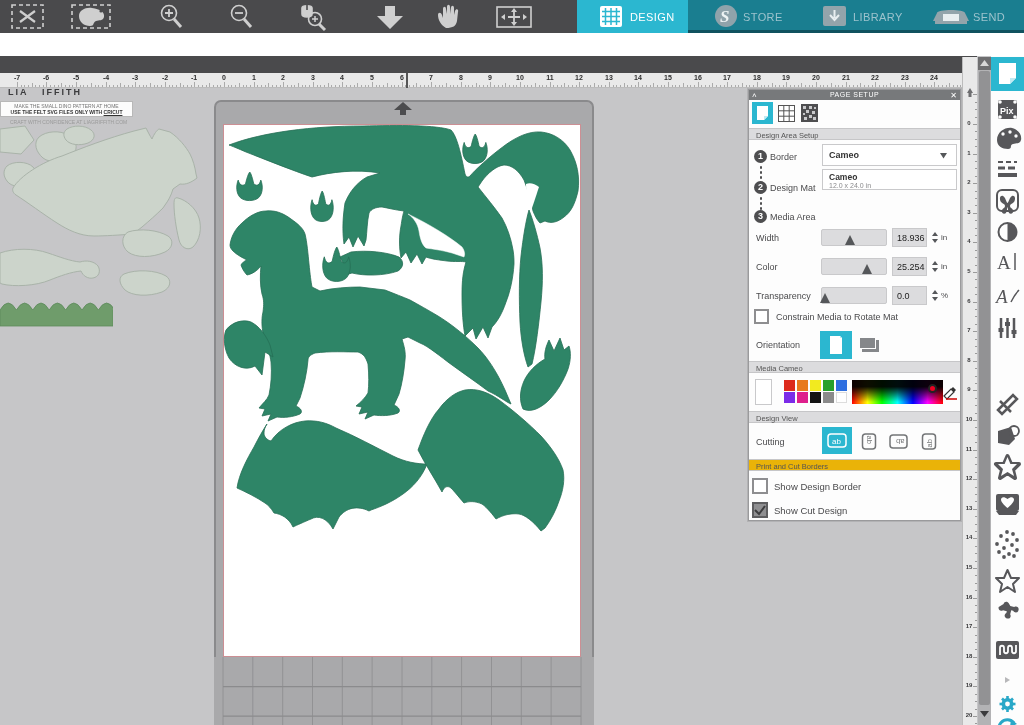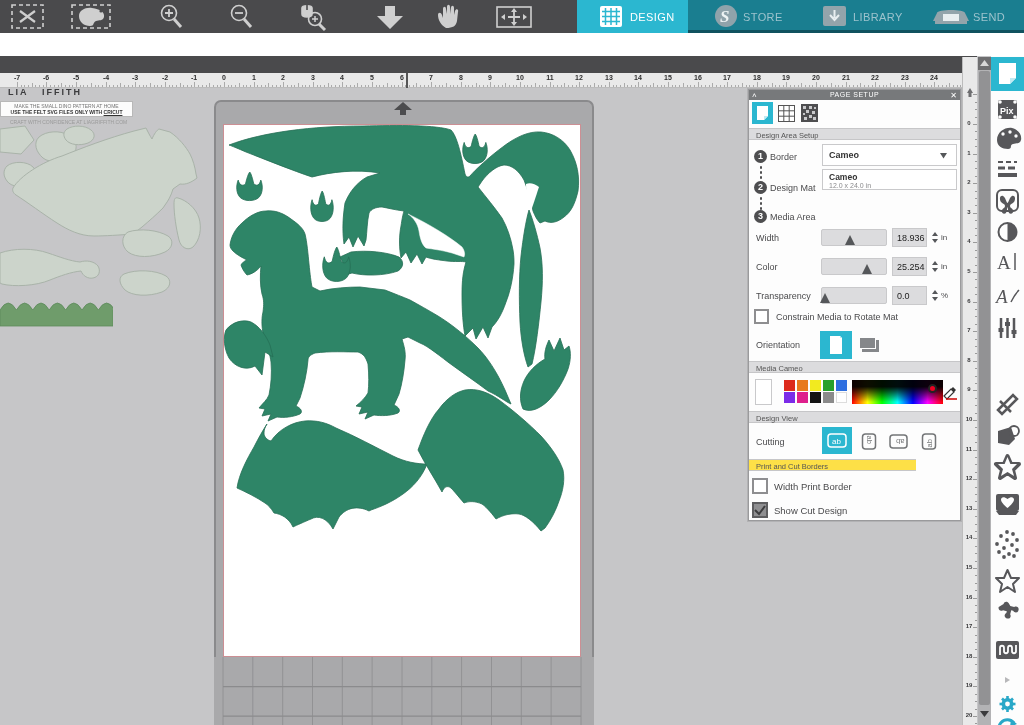--- a/index.html
+++ b/index.html
@@ -924,7 +924,7 @@
           <text x="3" y="11" font-size="7.5" fill="#737577">ab</text>
         </g>
       </svg>
-      <div class="abs" style="left:0;top:369px;width:167px;height:12px;background:#fde047;border-top:1px solid #c6c6c8;border-bottom:1px solid #c6c6c8;">
+      <div class="abs" style="left:0;top:369px;width:211px;height:12px;background:#eab308;border-top:1px solid #c6c6c8;border-bottom:1px solid #c6c6c8;">
         <div style="font-size:7.5px;color:#555;margin:2px 0 0 7px;">Print and Cut Borders</div>
       </div>
       <div class="abs" style="left:3px;top:388px;width:16px;height:16px;background:#fff;border:2px solid #8e8e90;"></div>

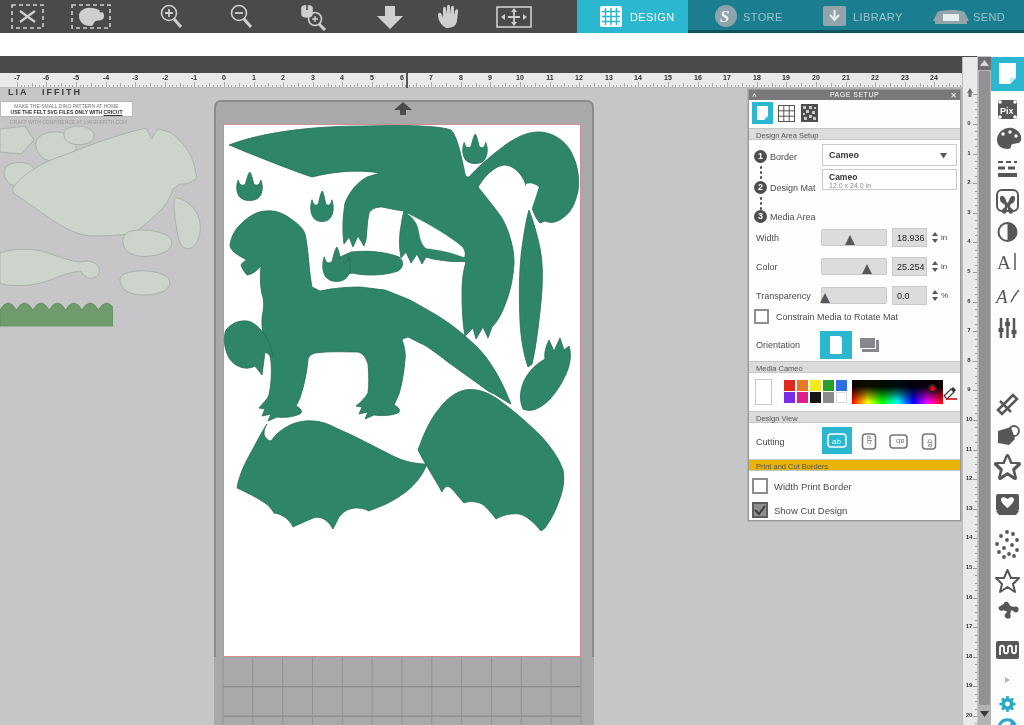--- a/index.html
+++ b/index.html
@@ -928,7 +928,7 @@
         <div style="font-size:7.5px;color:#555;margin:2px 0 0 7px;">Print and Cut Borders</div>
       </div>
       <div class="abs" style="left:3px;top:388px;width:16px;height:16px;background:#fff;border:2px solid #8e8e90;"></div>
-      <div class="abs" style="left:25px;top:391px;font-size:9.5px;color:#4b4b4d;">Width Print Border</div>
+      <div class="abs" style="left:25px;top:391px;font-size:9.5px;color:#4b4b4d;">Show Design Border</div>
       <div class="abs" style="left:3px;top:412px;width:16px;height:16px;background:#8f8f91;border:2px solid #5e5e60;"></div>
       <svg class="abs" style="left:3px;top:412px;" width="16" height="16">
         <path d="M3 8 L7 12 L13 4" stroke="#3c3c3e" stroke-width="2" fill="none"></path>

